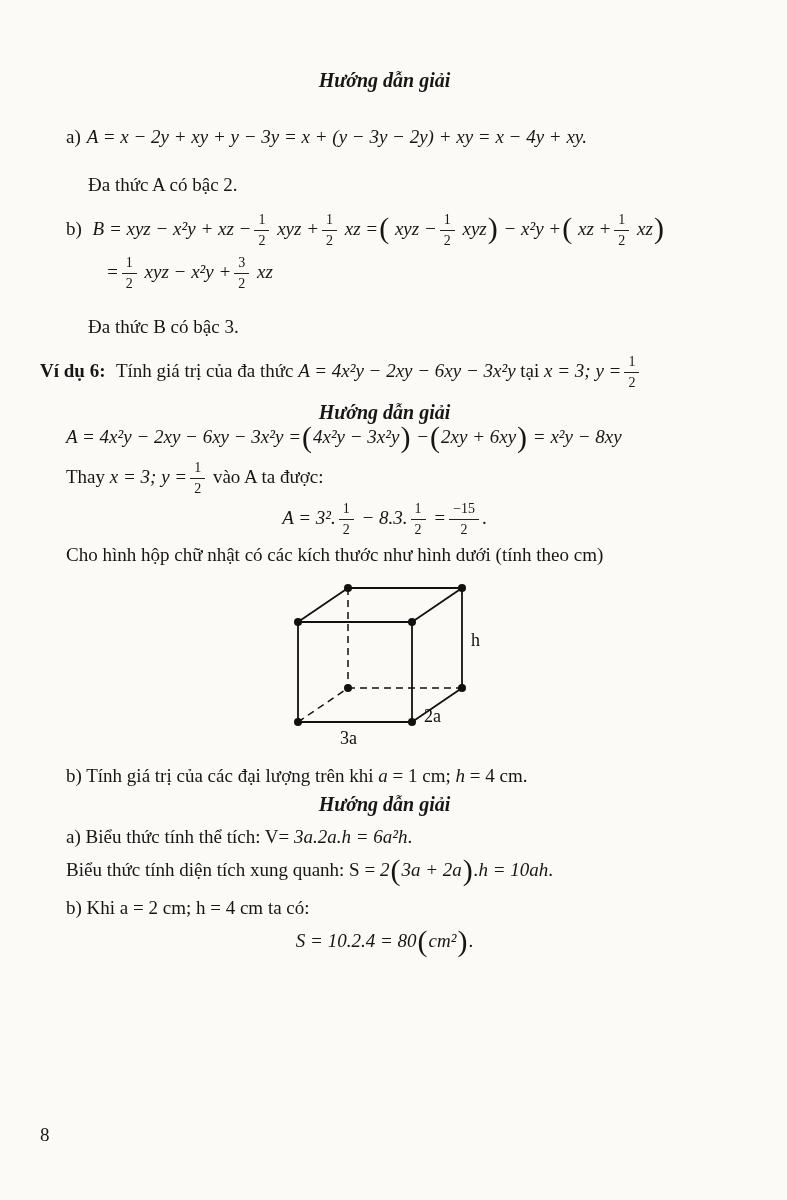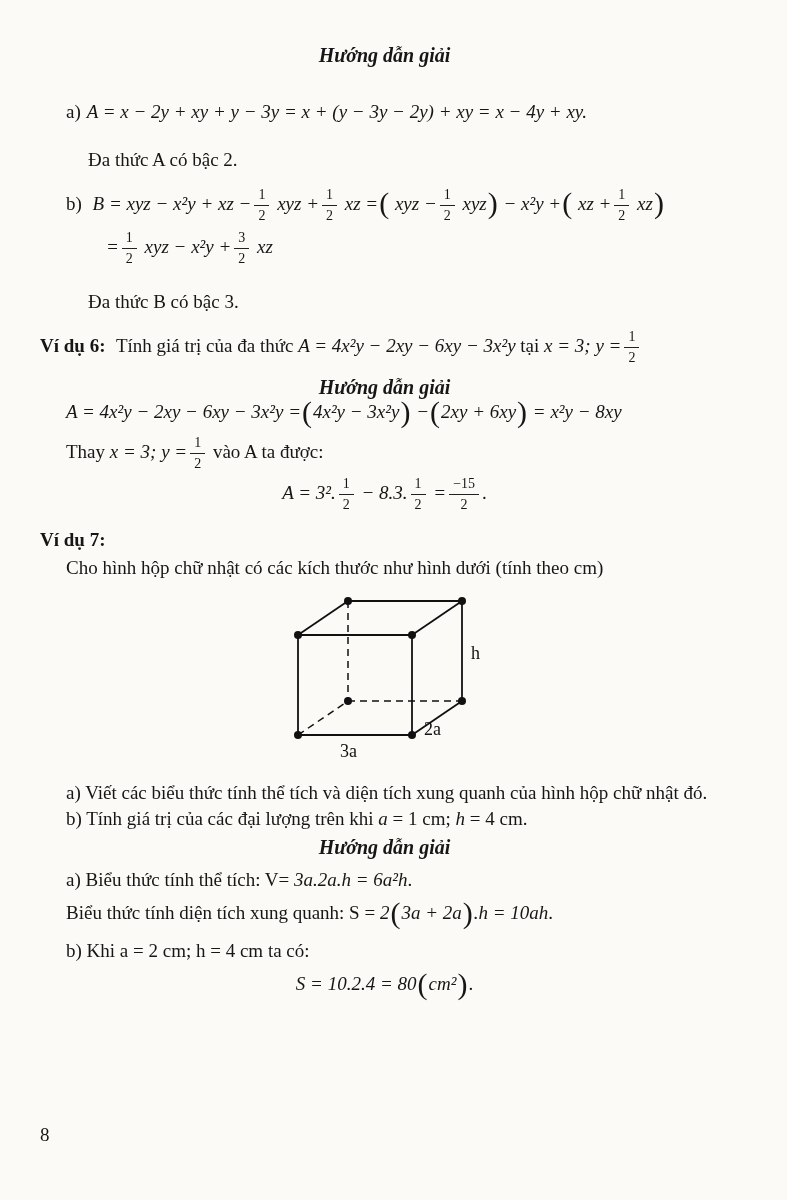--- a/index.html
+++ b/index.html
@@ -8,7 +8,7 @@
     font-family:"Liberation Serif","DejaVu Serif",serif;
     font-size:19px; color:#161616; background:#fbfaf7;
   }
-  .page { width:787px; height:1200px; padding:44px 58px 0 40px; position:relative; overflow:hidden; background:#fbfaf7; }
+  .page { width:787px; height:1200px; padding:69px 58px 0 40px; position:relative; overflow:hidden; background:#fbfaf7; }
   .guide-title { font-weight:bold; font-style:italic; font-size:20px; text-align:center; }
   .center { text-align:center; }
   .m { font-style:italic; }

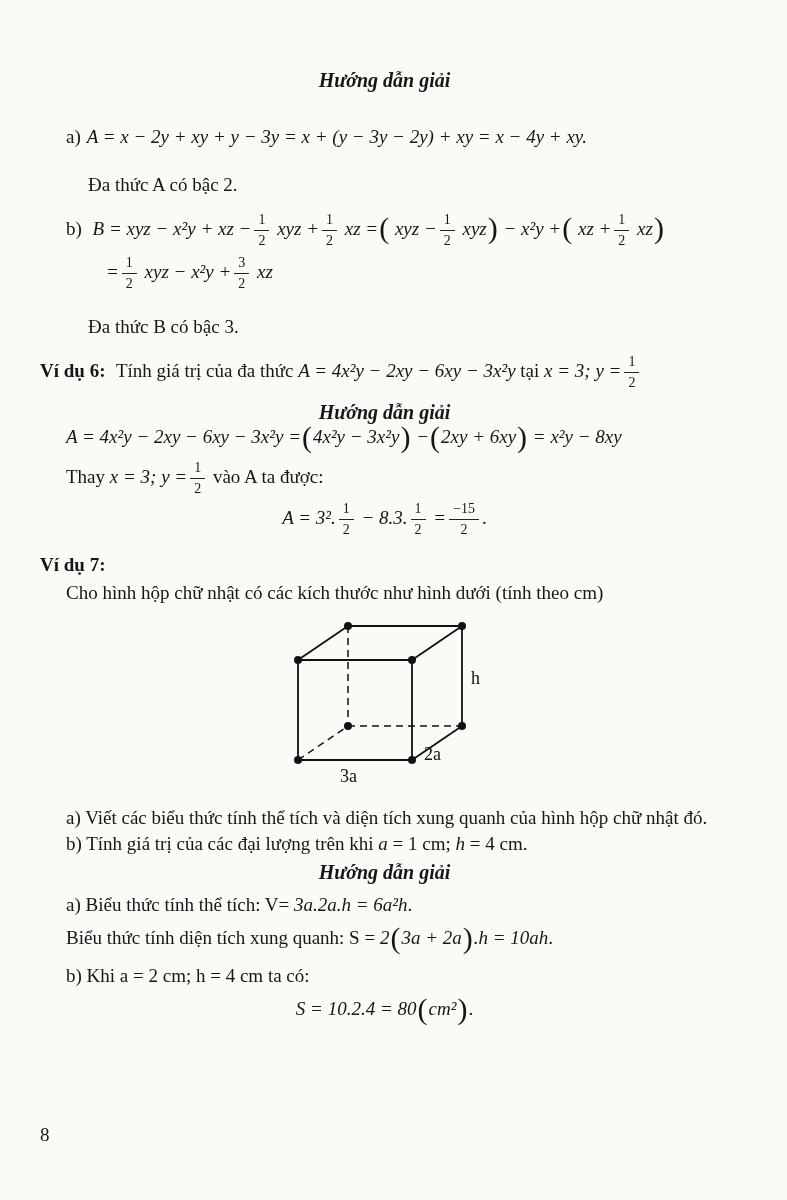--- a/index.html
+++ b/index.html
@@ -88,9 +88,6 @@
     <span class="m">=</span><span class="frac"><span class="num">−15</span><span class="den">2</span></span><span>.</span>
   </div>
 
-  <div style="margin-top:16px">
-    <span class="vd-label">Ví dụ 7:</span>
-  </div>
   <div class="indent1" style="margin-top:6px">Cho hình hộp chữ nhật có các kích thước như hình dưới (tính theo cm)</div>
 
   <div class="diagram">

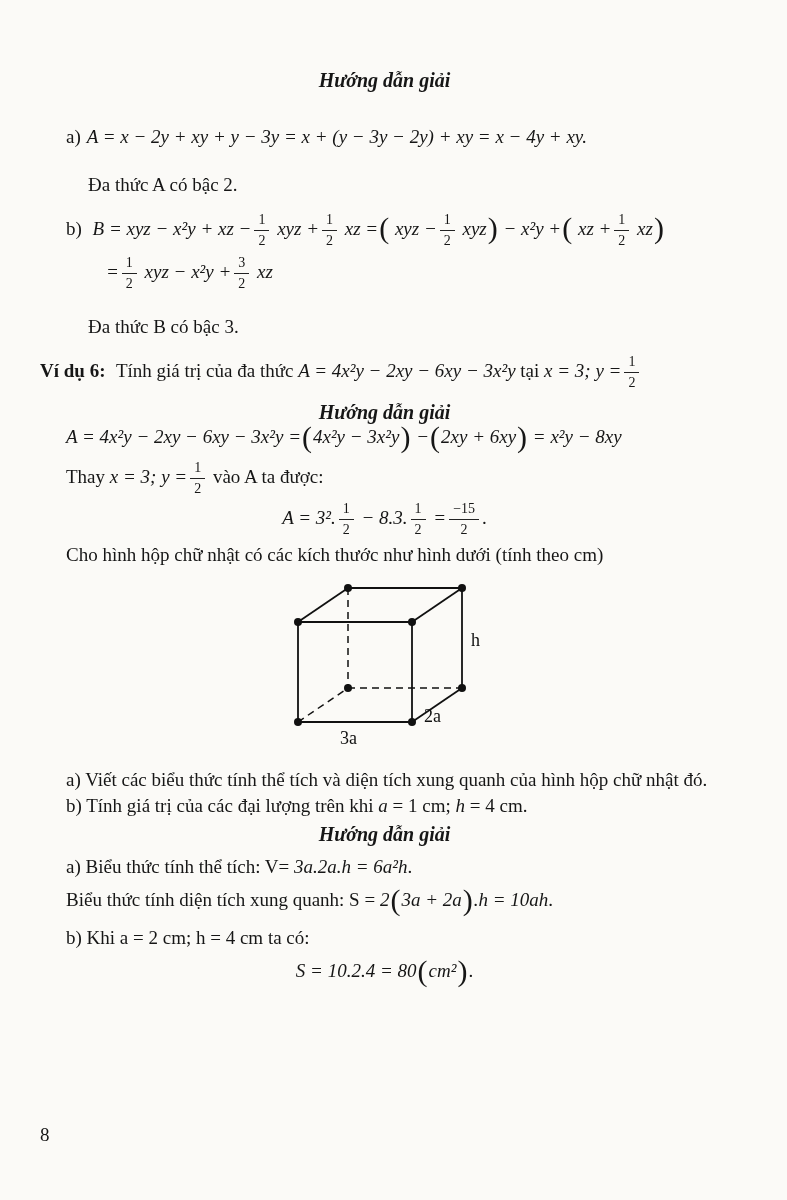--- a/index.html
+++ b/index.html
@@ -121,7 +121,6 @@
     </svg>
   </div>
 
-  <div class="indent1 justify" style="margin-top:8px">a) Viết các biểu thức tính thể tích và diện tích xung quanh của hình hộp chữ nhật đó.</div>
   <div class="indent1" style="margin-top:4px">
     <span>b) Tính giá trị của các đại lượng trên khi</span>
     <span class="m">a</span>

